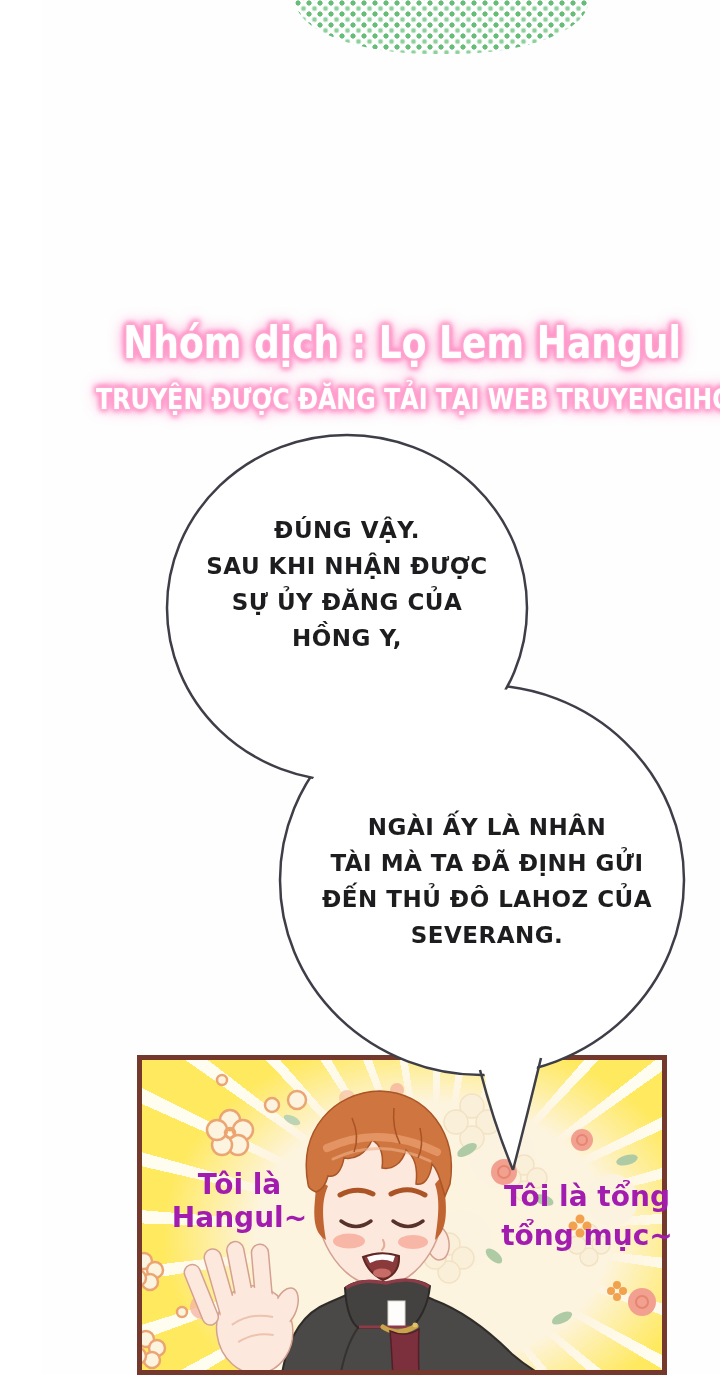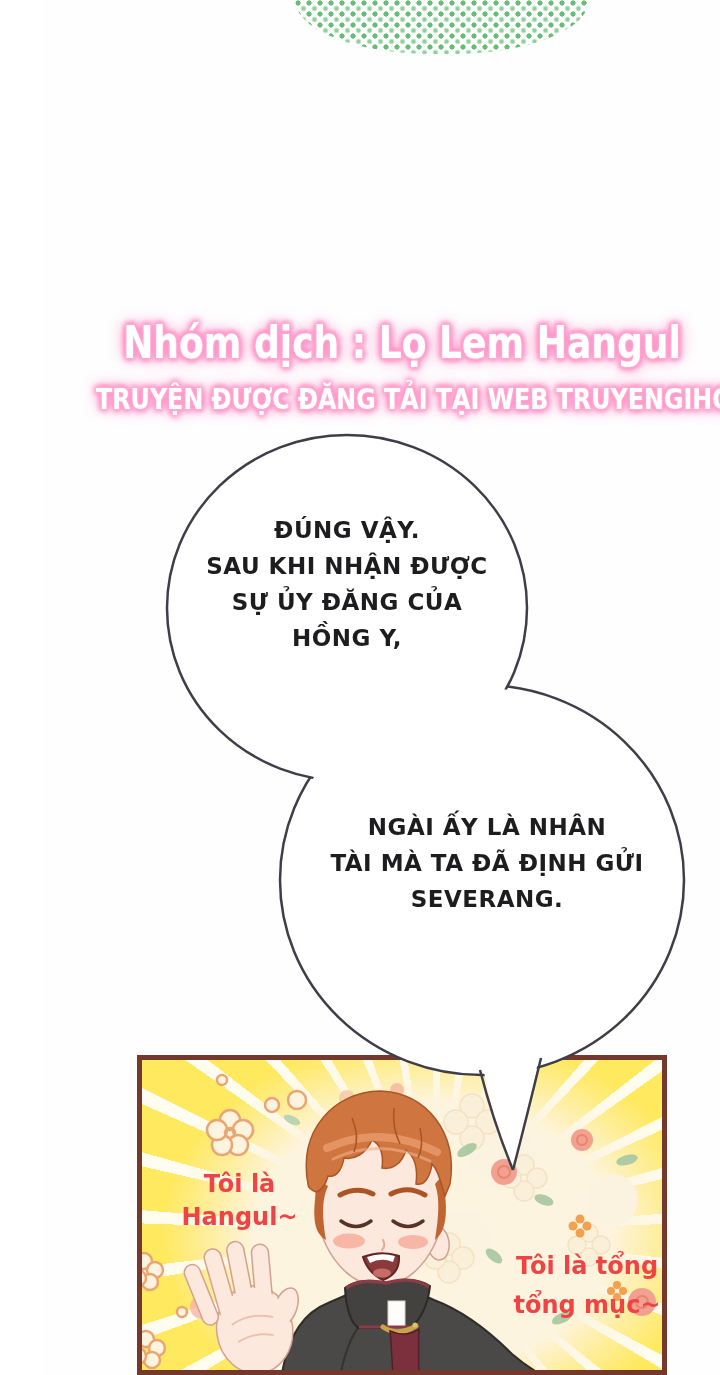--- a/index.html
+++ b/index.html
@@ -237,6 +237,7 @@
   <div id="bt2" class="bubble-text">
     <div>NGÀI ẤY LÀ NHÂN</div>
     <div>TÀI MÀ TA ĐÃ ĐỊNH GỬI</div>
+    <div>ĐẾN THỦ ĐÔ LAHOZ CỦA</div>
     <div>SEVERANG.</div>
   </div>
 

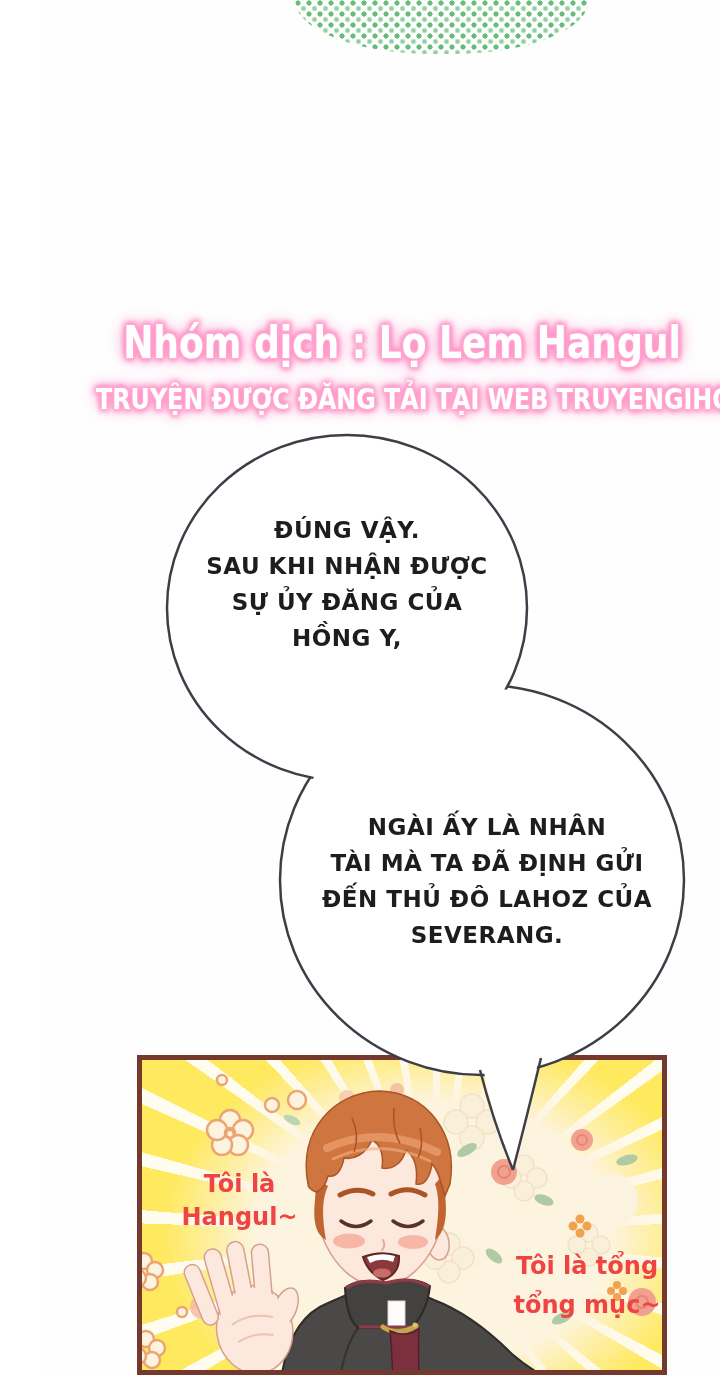--- a/index.html
+++ b/index.html
@@ -41,8 +41,8 @@
            linear-gradient(#ffe95e,#ffe95e);}
   #panel-art{position:absolute;left:0;top:0;width:520px;height:310px;}
 
-  .caption{position:absolute;z-index:4;text-align:center;color:#ef4444;font-weight:bold;
-           font-size:24px;white-space:nowrap;}
+  .caption{position:absolute;z-index:4;text-align:center;color:#a21caf;font-weight:bold;
+           font-size:28px;white-space:nowrap;}
   #cap-left{left:110px;width:175px;top:1168px;line-height:33px;}
   #cap-right{left:445px;width:200px;top:1247px;line-height:39px;}
 </style>

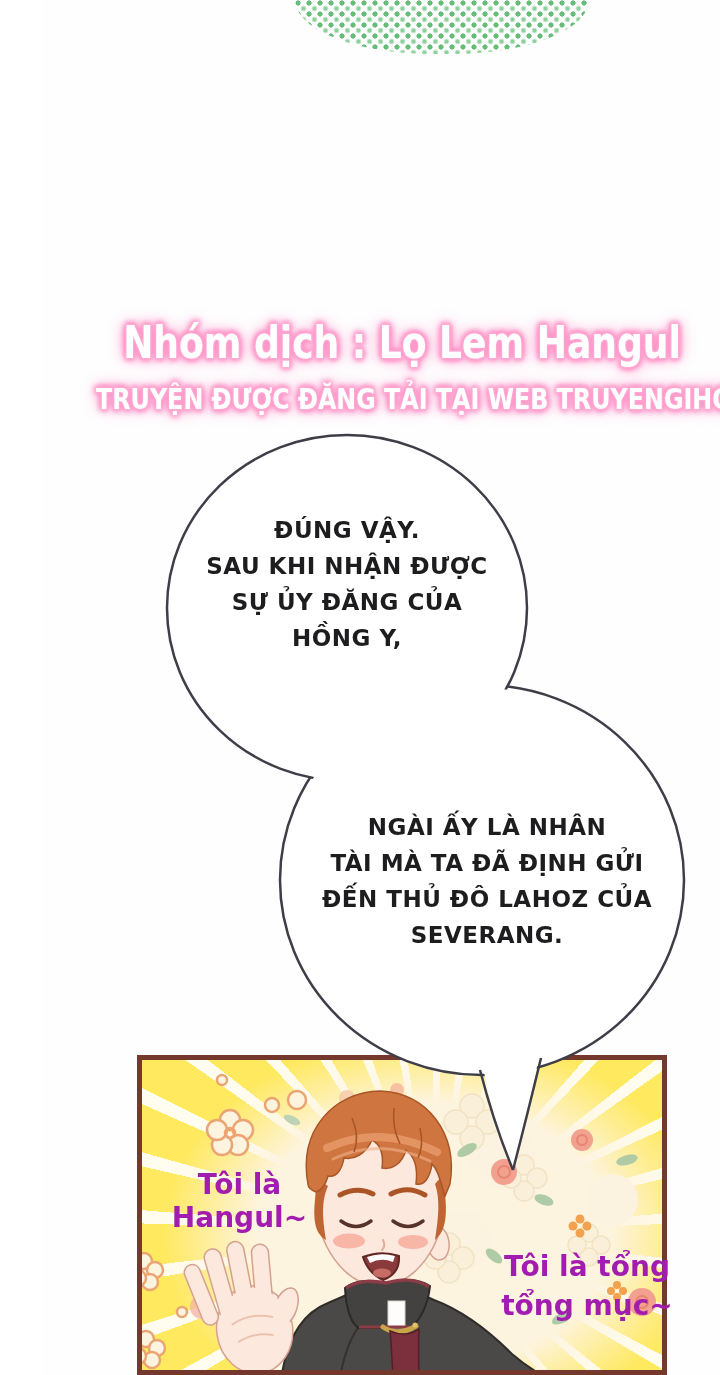--- a/index.html
+++ b/index.html
@@ -44,7 +44,7 @@
   .caption{position:absolute;z-index:4;text-align:center;color:#a21caf;font-weight:bold;
            font-size:28px;white-space:nowrap;}
   #cap-left{left:110px;width:175px;top:1168px;line-height:33px;}
-  #cap-right{left:445px;width:200px;top:1247px;line-height:39px;}
+  #cap-right{left:445px;width:200px;top:1177px;line-height:39px;}
 </style>
 </head>
 <body>

